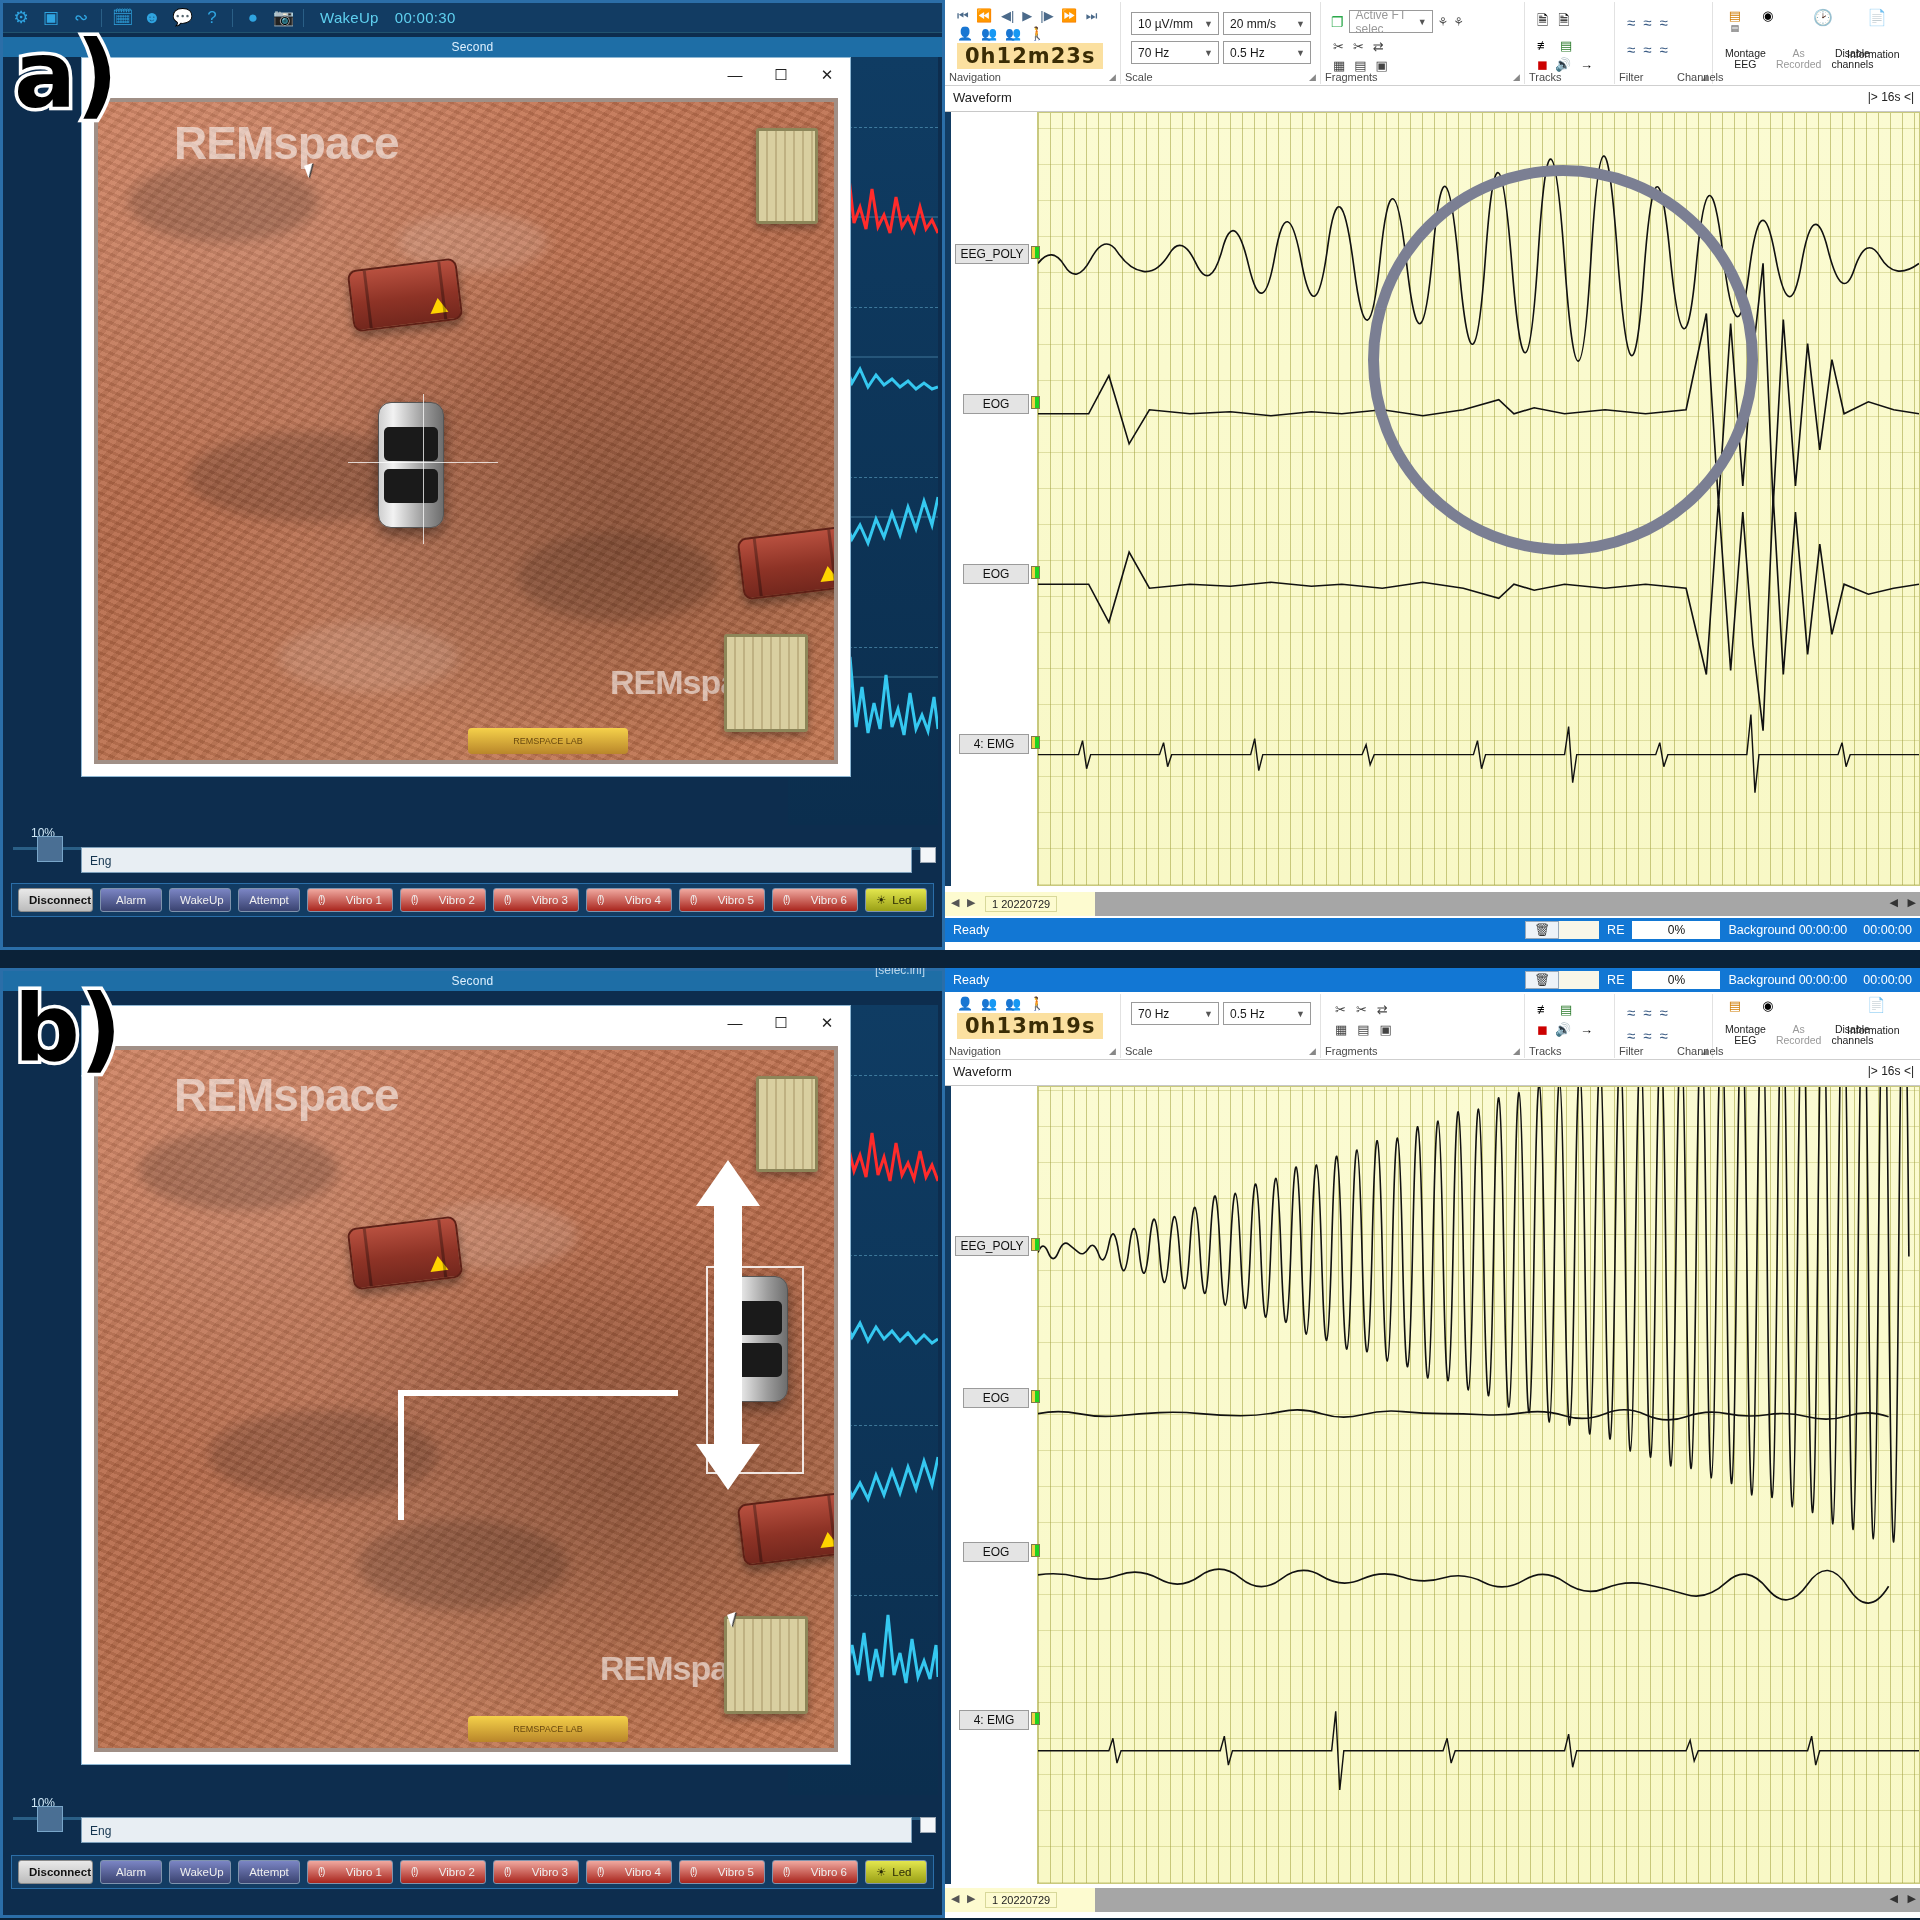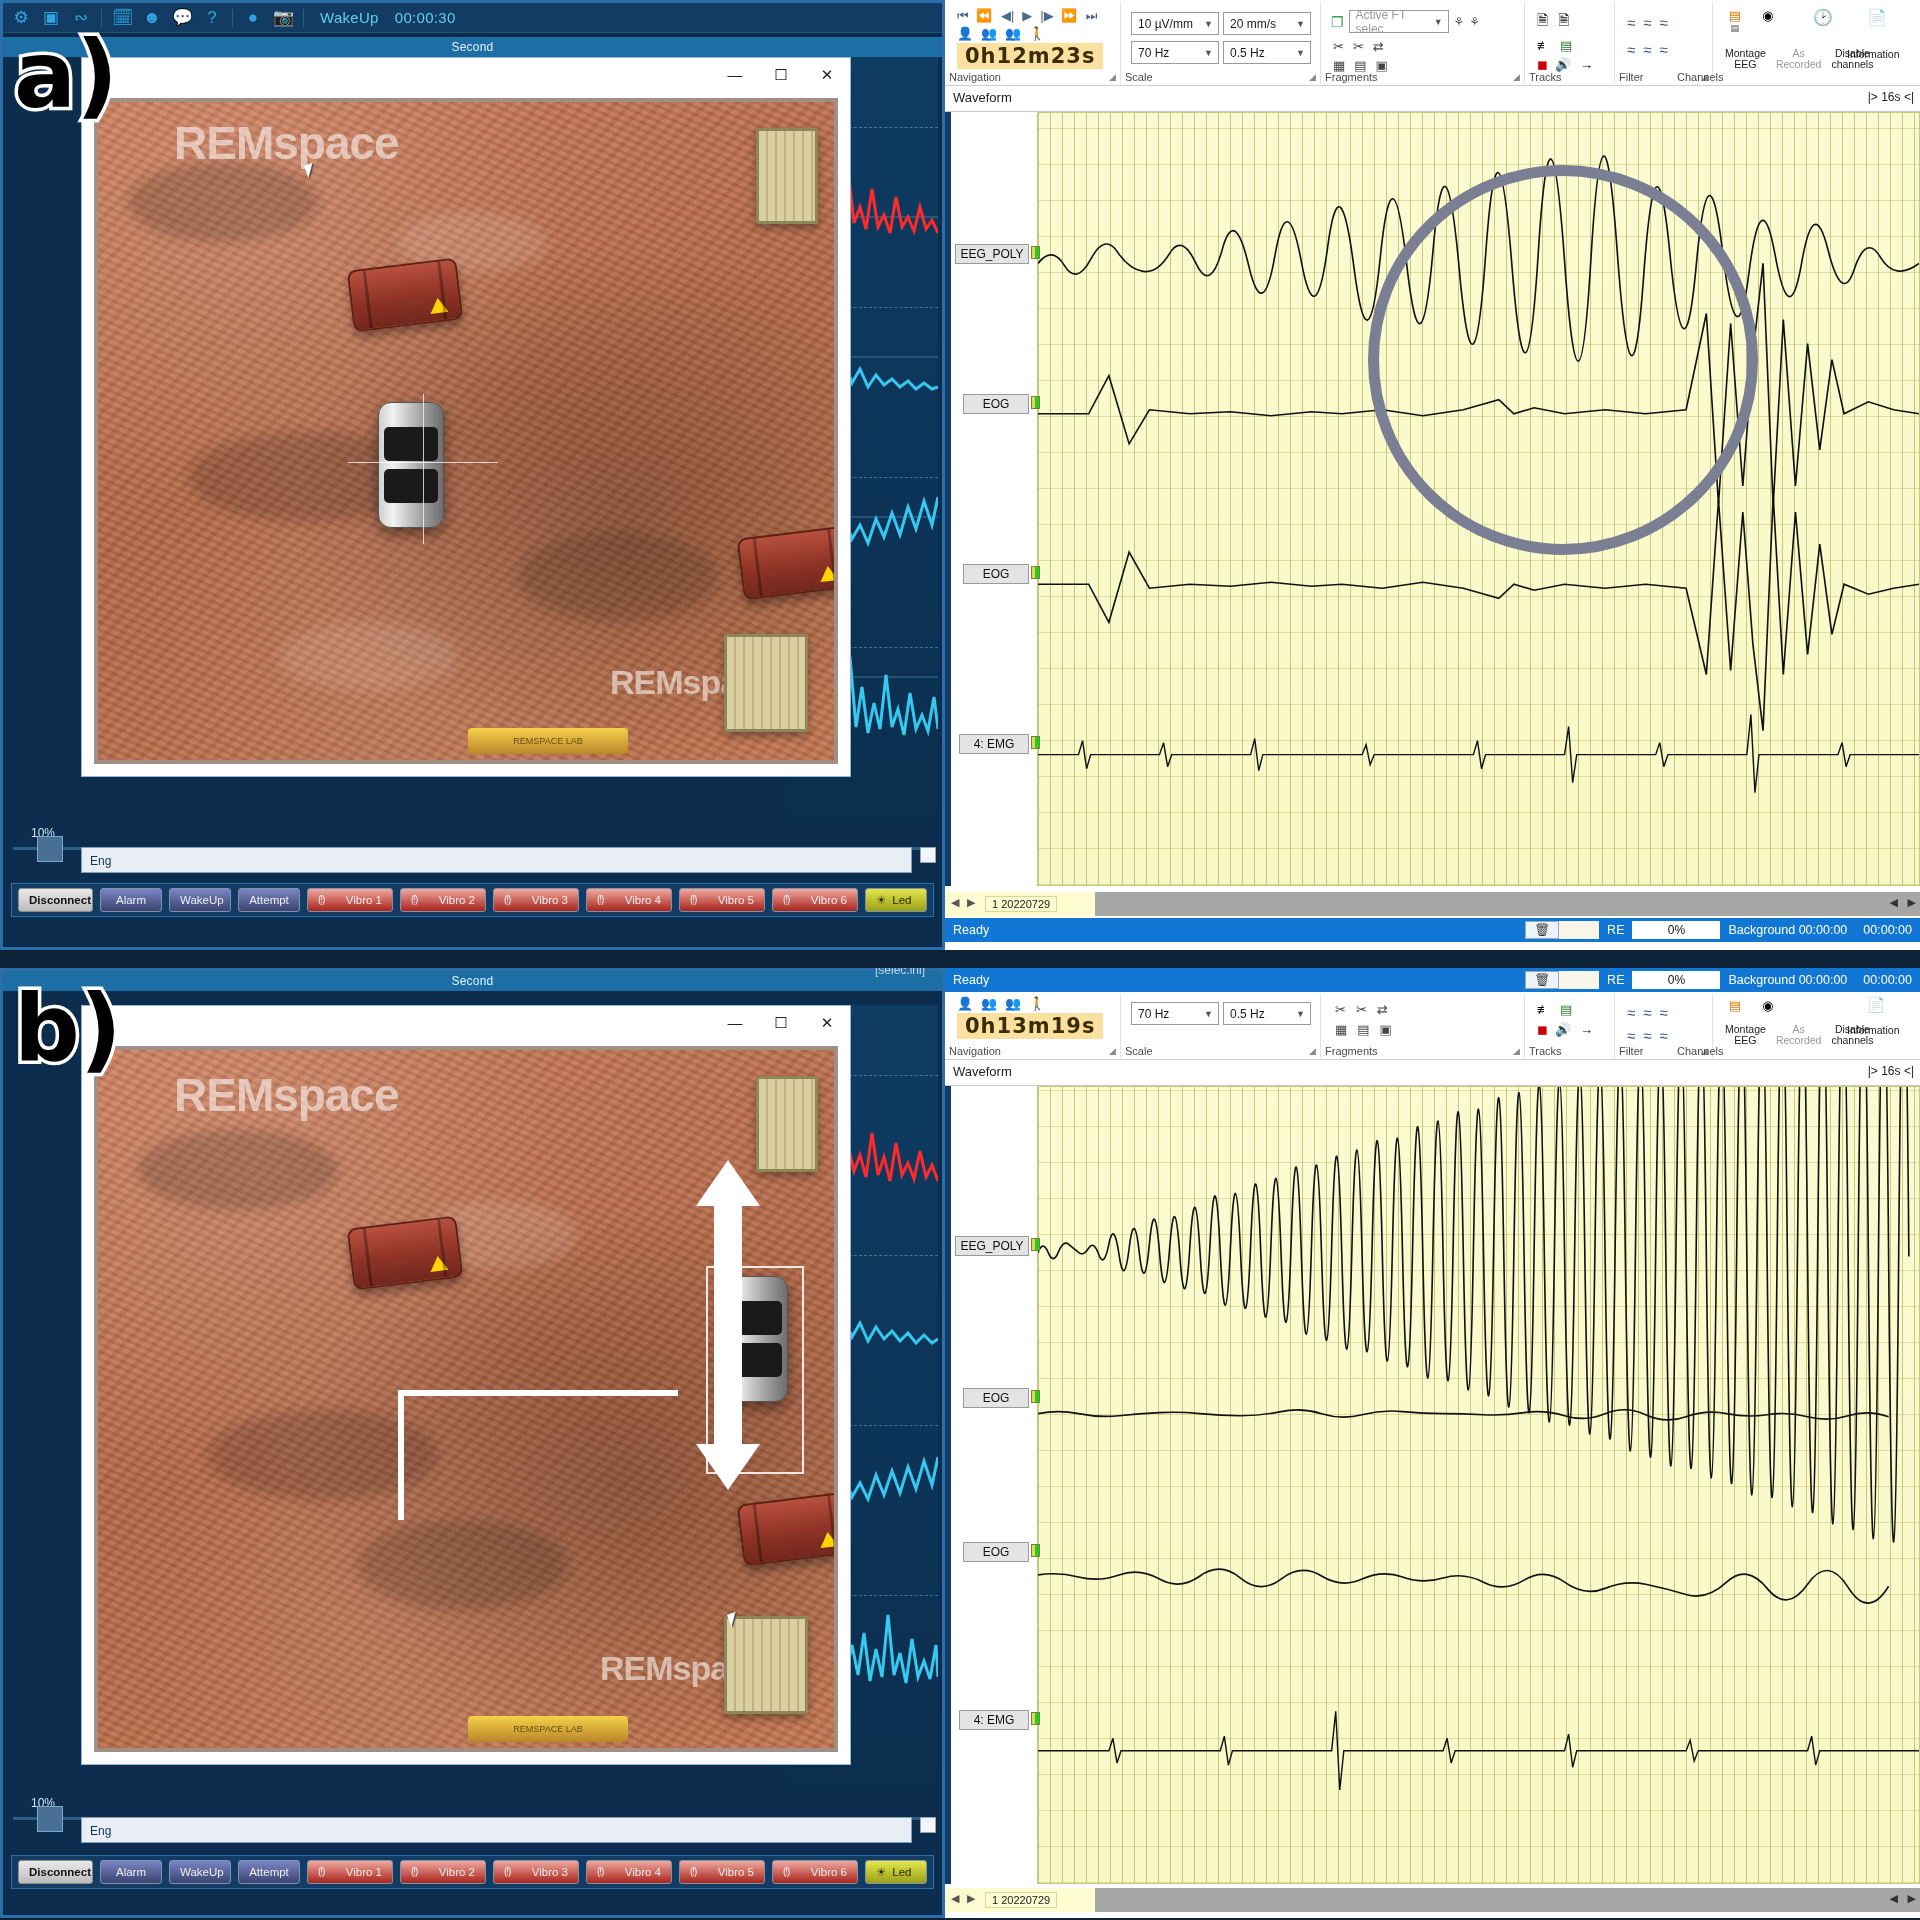--- a/index.html
+++ b/index.html
@@ -437,7 +437,7 @@
     <div class="rib-group" style="left:380px;width:200px">
       <div style="display:flex;align-items:center;gap:5px;padding:8px 0 0 6px">
         <span style="color:#2aa84a;font-size:14px">❐</span>
-        <div class="combo" style="width:100px;color:#999">
+        <div class="combo" style="width:84px;color:#999">
               <span>Active FT selec</span>
               <span class="car2">▼</span>
             </div>

